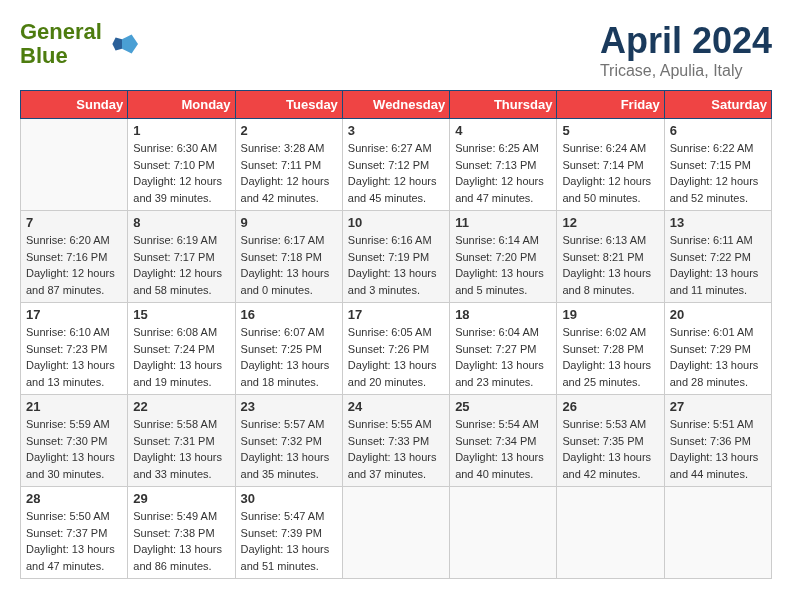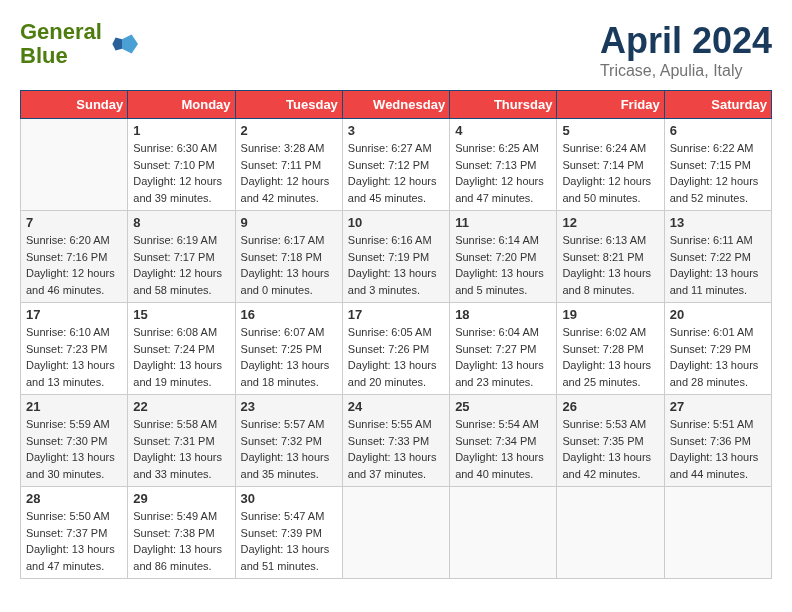--- a/index.html
+++ b/index.html
@@ -153,7 +153,7 @@
       <tr>
         <td>
           <span class="day-num">7</span>
-          <div class="day-info"><span>Sunrise: 6:20 AM</span><br><span>Sunset: 7:16 PM</span><br><span>Daylight: 12 hours</span><br><span>and 46 minutes.</span><br></div>
+          <div class="day-info"><span>Sunrise: 6:20 AM</span><br><span>Sunset: 7:16 PM</span><br><span>Daylight: 12 hours</span><br><span>and 87 minutes.</span><br></div>
         </td>
         <td>
           <span class="day-num">8</span>

